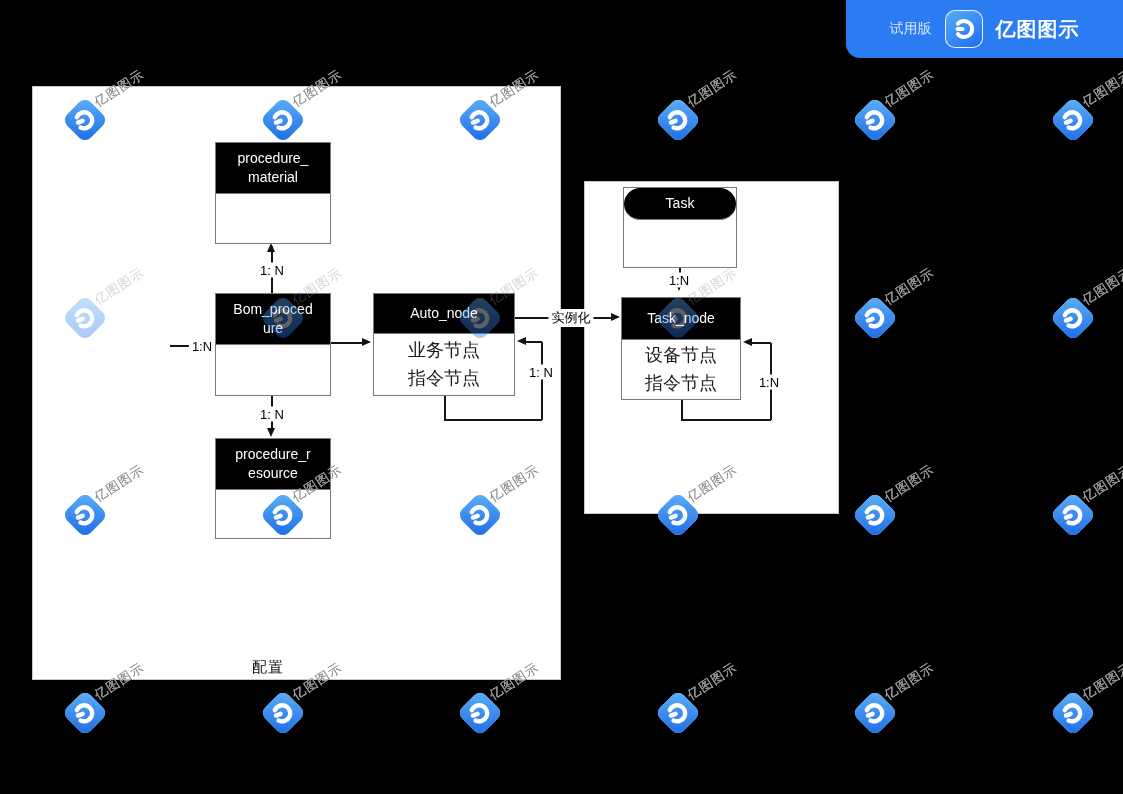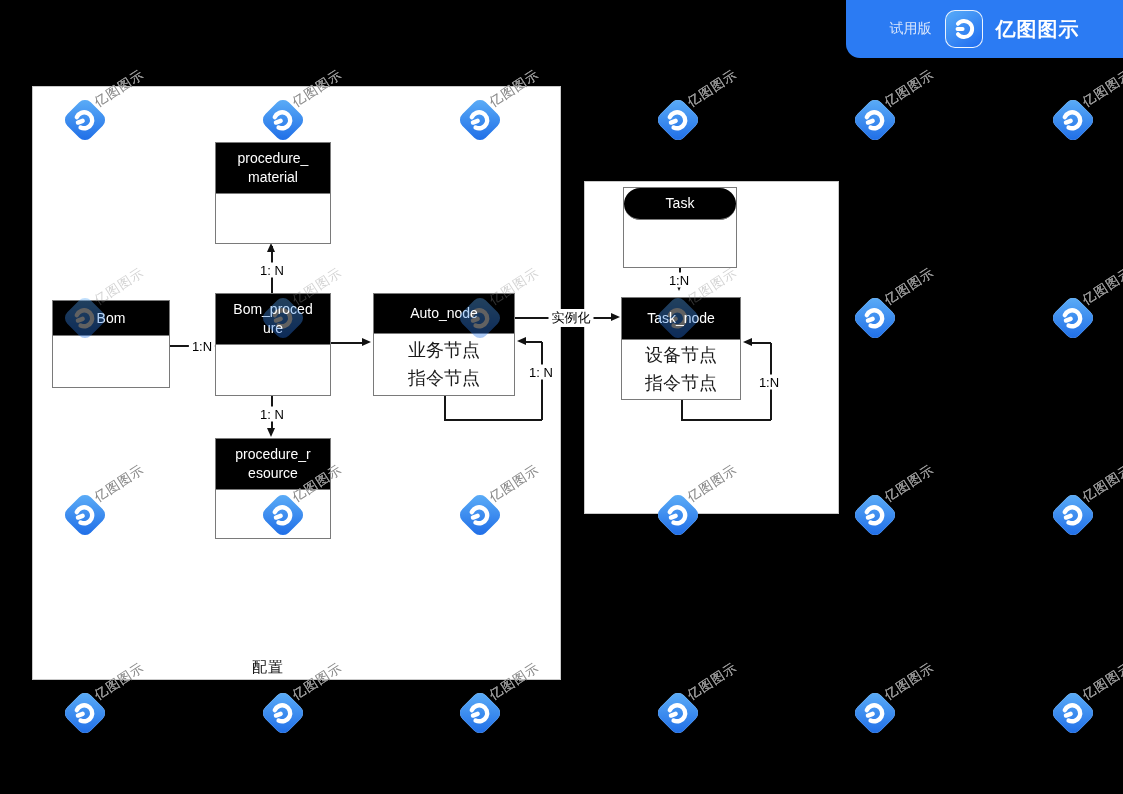--- a/index.html
+++ b/index.html
@@ -97,12 +97,6 @@
     <div class="entity-body"></div>
   </div>
 
-  <div class="entity" style="left:52px;top:300px;width:118px;height:88px;">
-    <div class="entity-header" style="height:35px;">
-      <span>Bom</span>
-    </div>
-    <div class="entity-body"></div>
-  </div>
 
   <div class="entity" style="left:215px;top:293px;width:116px;height:103px;">
     <div class="entity-header" style="height:51px;">

